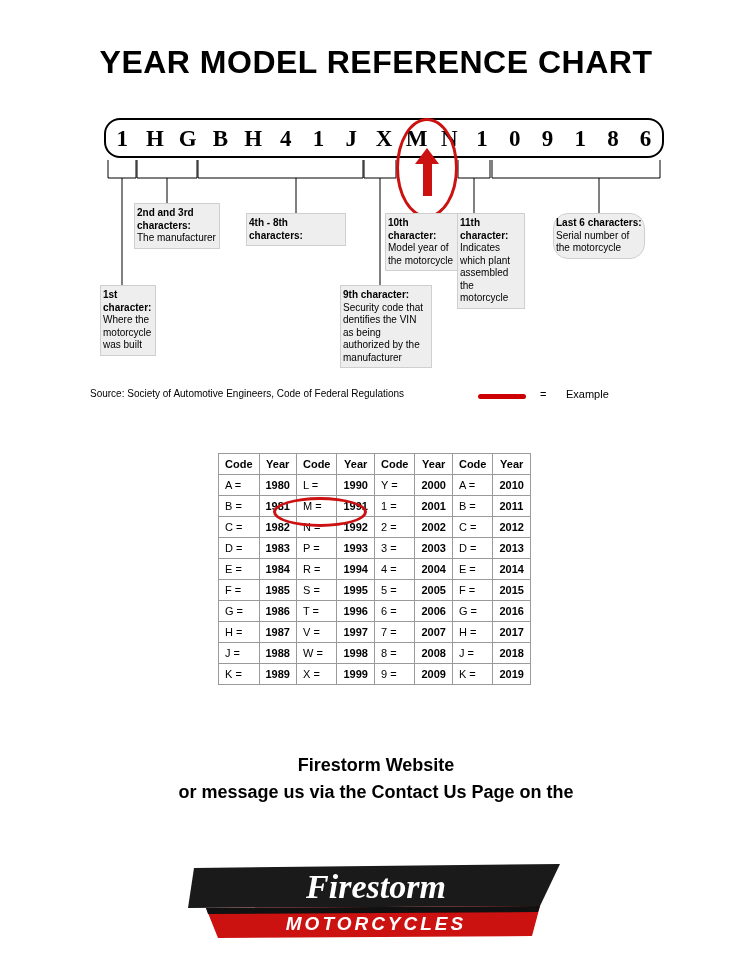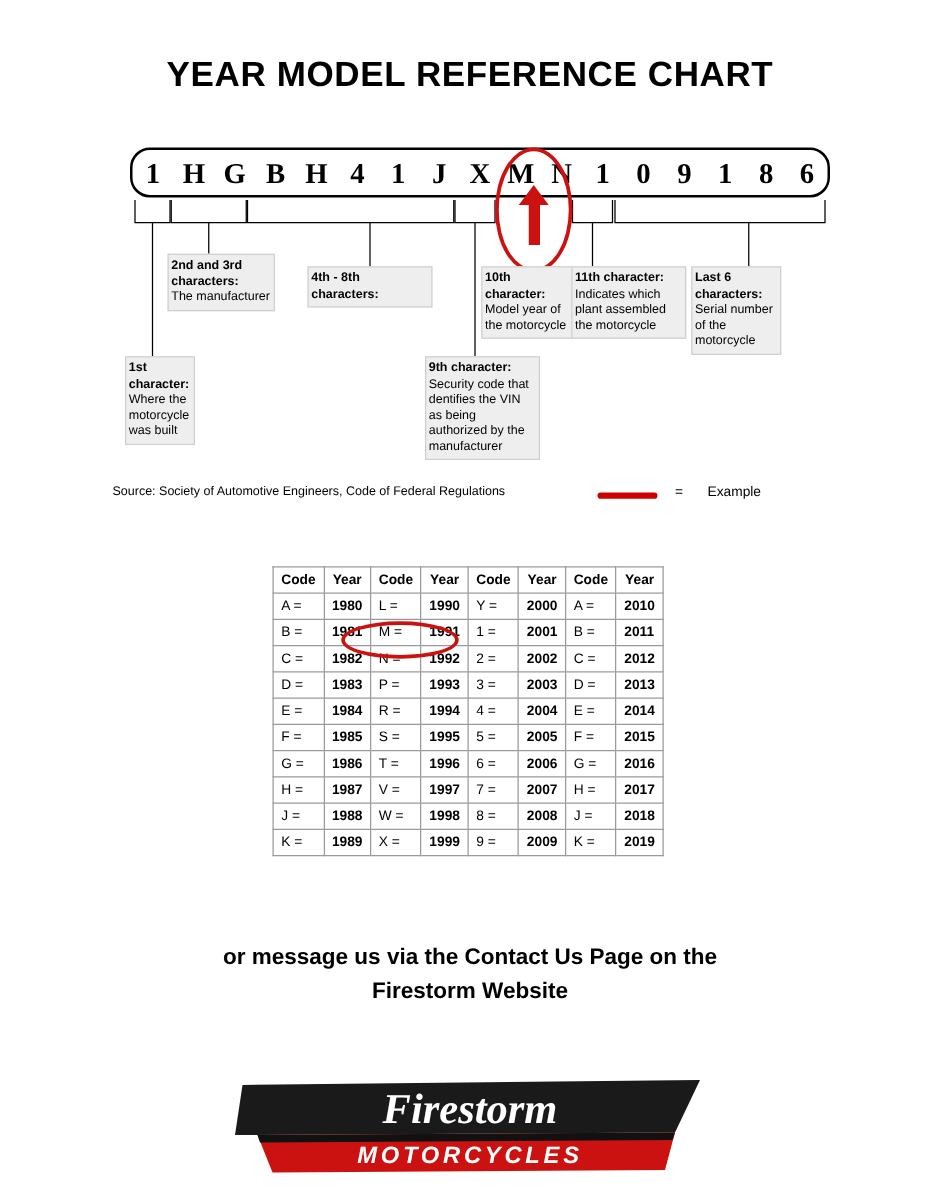--- a/index.html
+++ b/index.html
@@ -17,7 +17,7 @@
   
   .title {
     text-align: center;
-    font-size: 28px;
+    font-size: 32px;
     font-weight: bold;
     letter-spacing: 0.5px;
     margin-top: 44px;

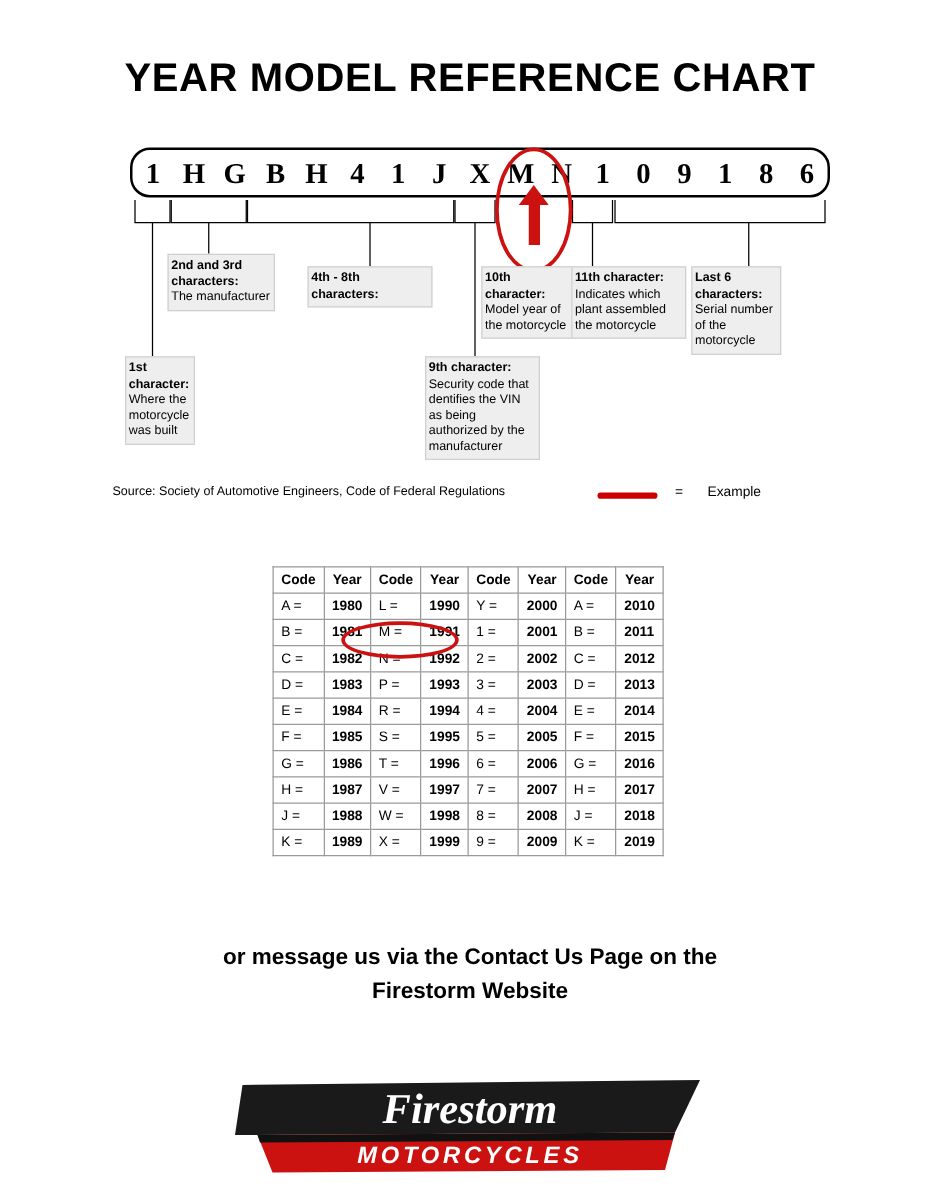--- a/index.html
+++ b/index.html
@@ -69,7 +69,7 @@
   #c3 { left: 246px; top: 213px; width: 100px; }
   #c4 { left: 340px; top: 285px; width: 92px; }
   #c5 { left: 385px; top: 213px; width: 76px; }
-  #c6 { left: 457px; top: 213px; width: 92px; }
+  #c6 { left: 457px; top: 213px; width: 68px; }
   #c7 { left: 553px; top: 213px; width: 72px; }
 
   

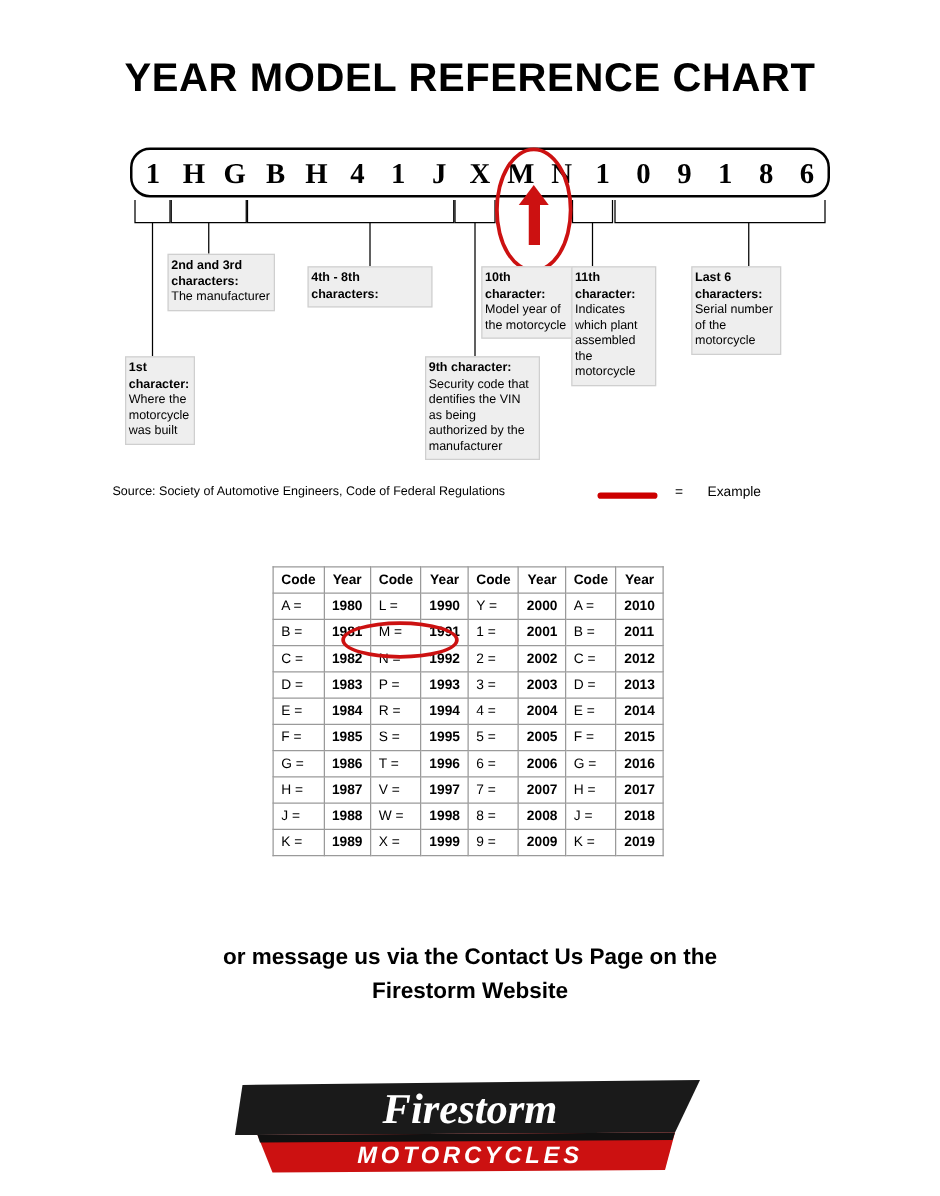--- a/index.html
+++ b/index.html
@@ -70,7 +70,7 @@
   #c4 { left: 340px; top: 285px; width: 92px; }
   #c5 { left: 385px; top: 213px; width: 76px; }
   #c6 { left: 457px; top: 213px; width: 68px; }
-  #c7 { left: 553px; top: 213px; width: 72px; }
+  #c7 { left: 553px; top: 213px; width: 92px; border-radius: 15px; }
 
   
   .source {

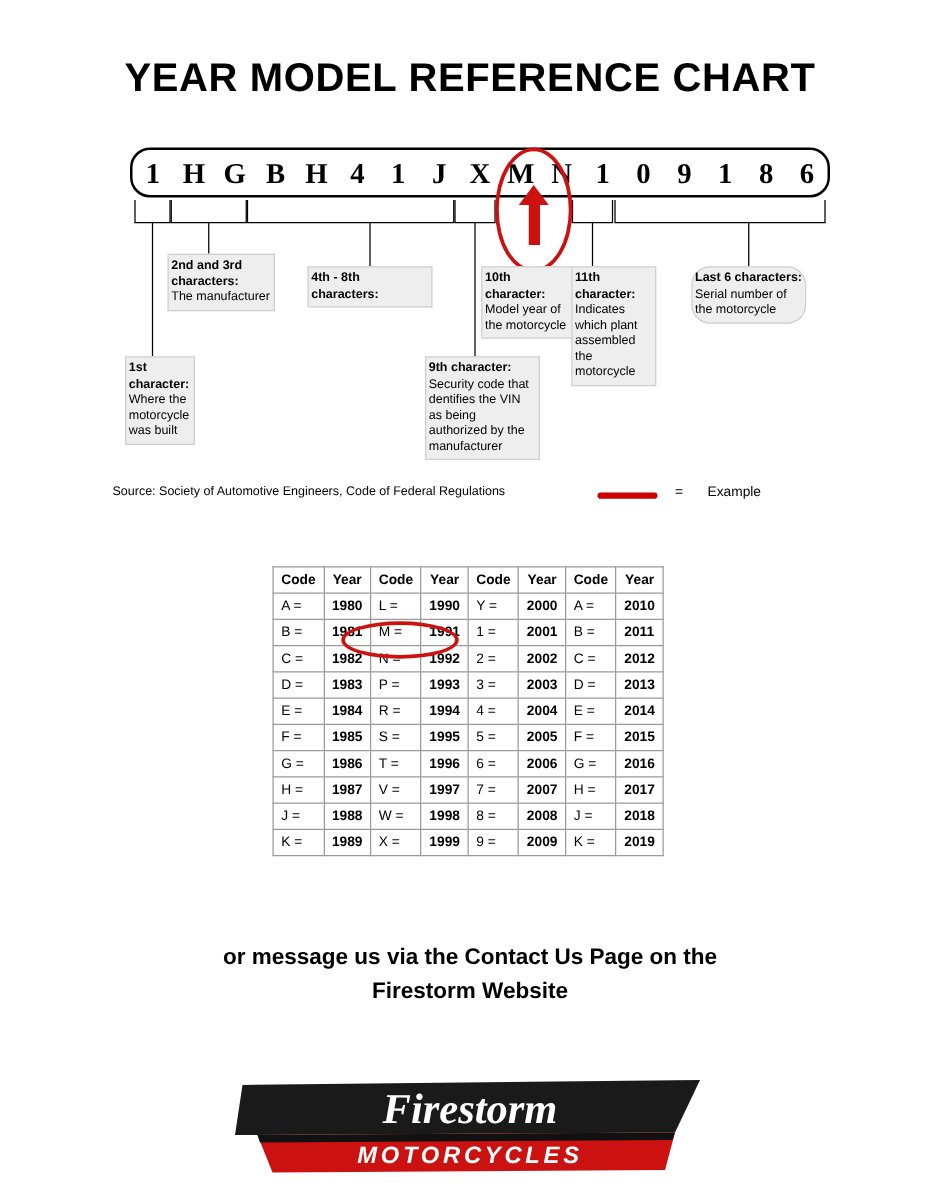--- a/index.html
+++ b/index.html
@@ -374,8 +374,8 @@
 <div class="ellipse" id="ell-tbl"></div>
 
 <div class="footer">
+  <div>Firestorm Website</div>
   <div>or message us via the Contact Us Page on the</div>
-  <div>Firestorm Website</div>
 </div>
 
 <svg class="logo" viewBox="0 0 376 78">

